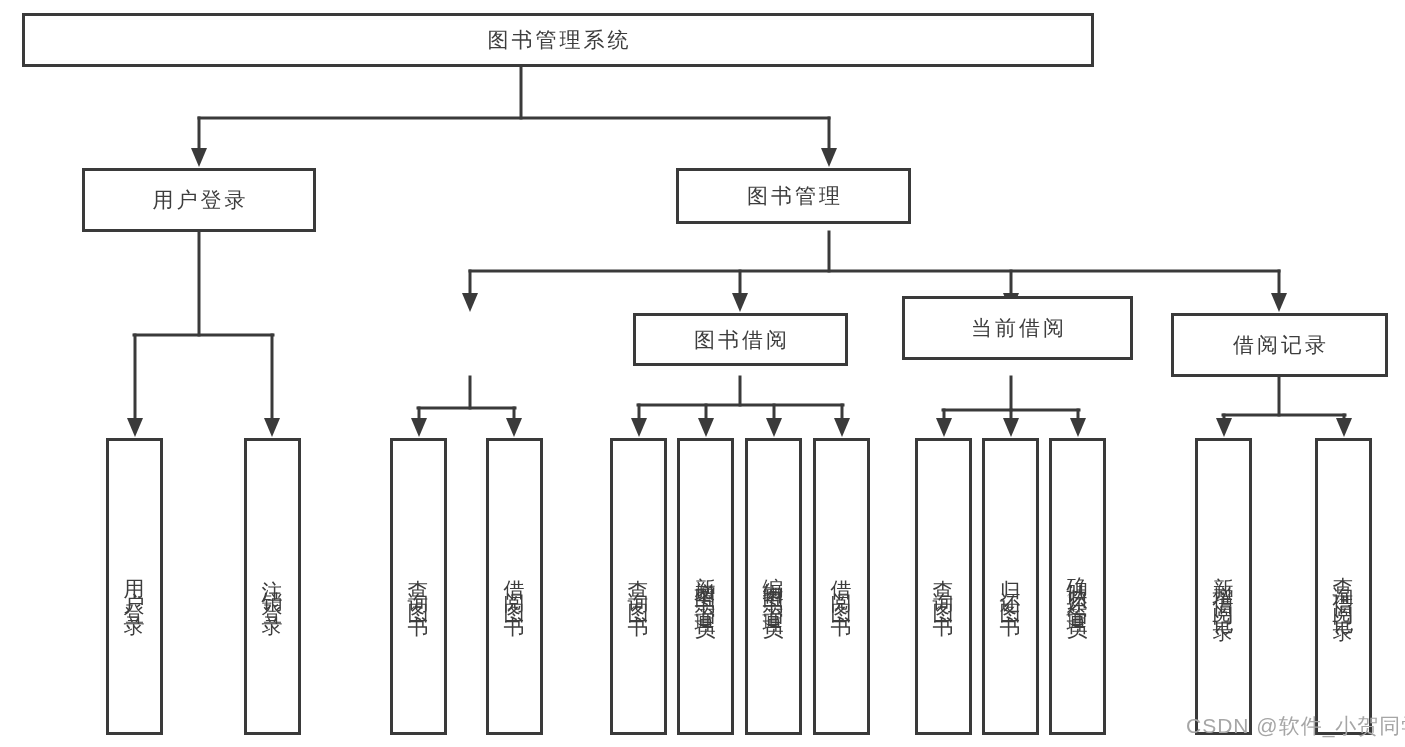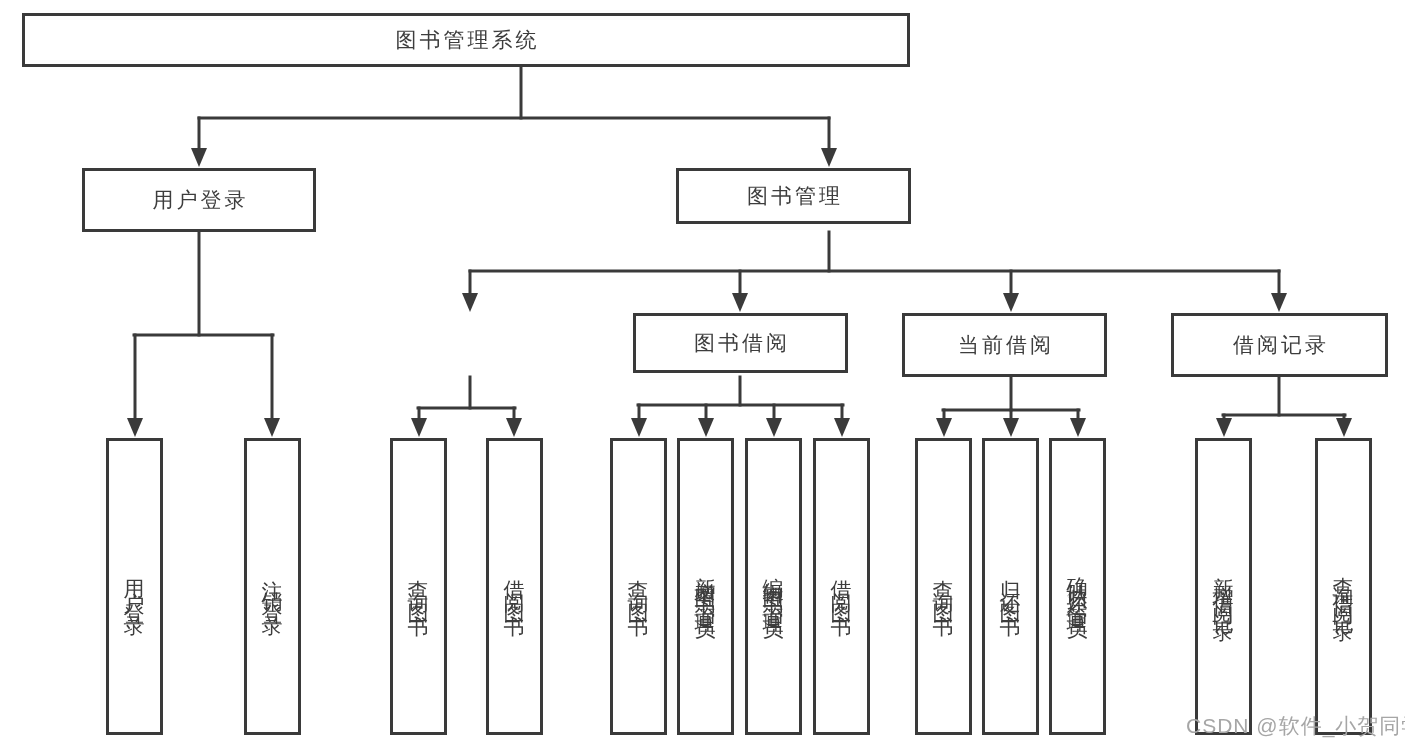--- a/index.html
+++ b/index.html
@@ -133,7 +133,7 @@
     </g>
   </svg>
 
-  <div class="box h" style="left:22px;top:13px;width:888px;height:54px">
+  <div class="box h" style="left:22px;top:13px;width:1072px;height:54px">
     <span>图书管理系统</span>
   </div>
 

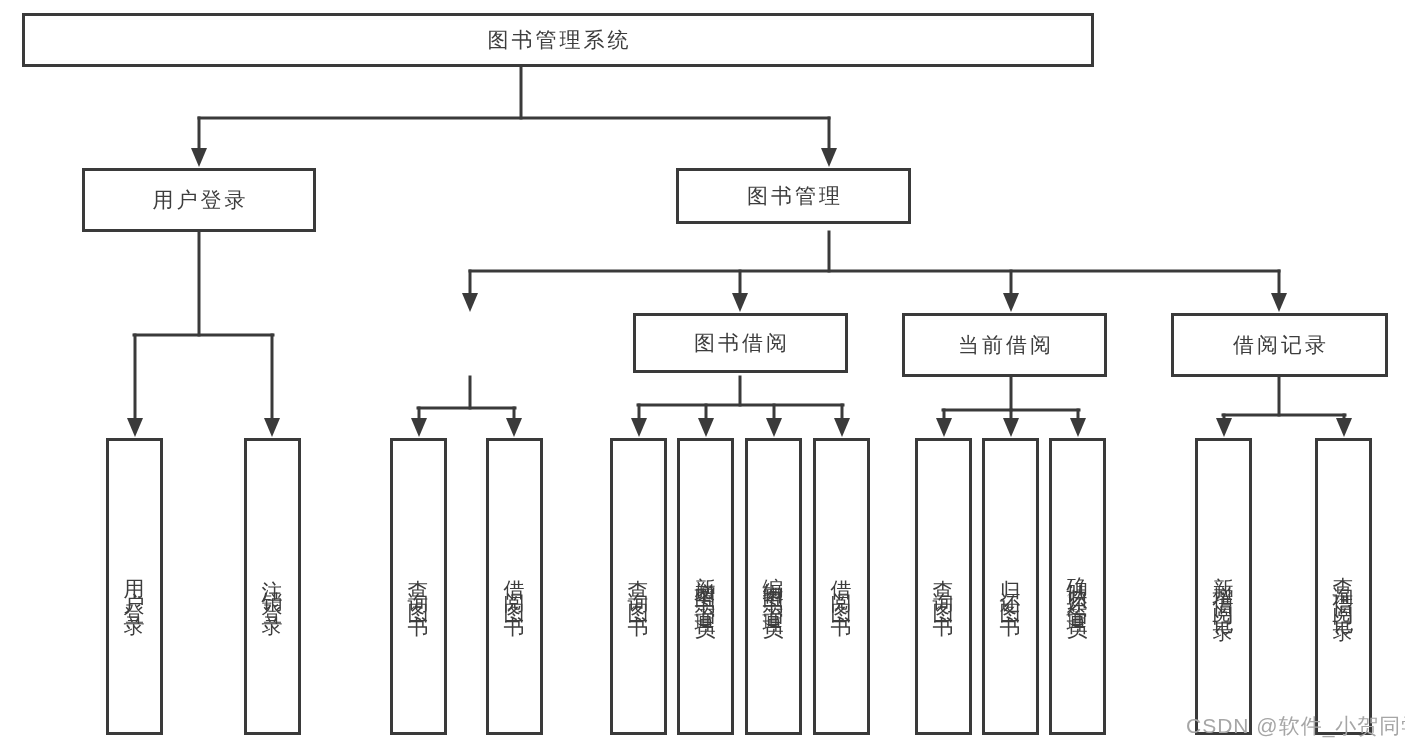--- a/index.html
+++ b/index.html
@@ -144,7 +144,7 @@
     <span>图书管理</span>
   </div>
 
-  <div class="box h" style="left:633px;top:313px;width:215px;height:60px">
+  <div class="box h" style="left:633px;top:313px;width:215px;height:53px">
     <span>图书借阅</span>
   </div>
   <div class="box h" style="left:902px;top:313px;width:205px;height:64px">

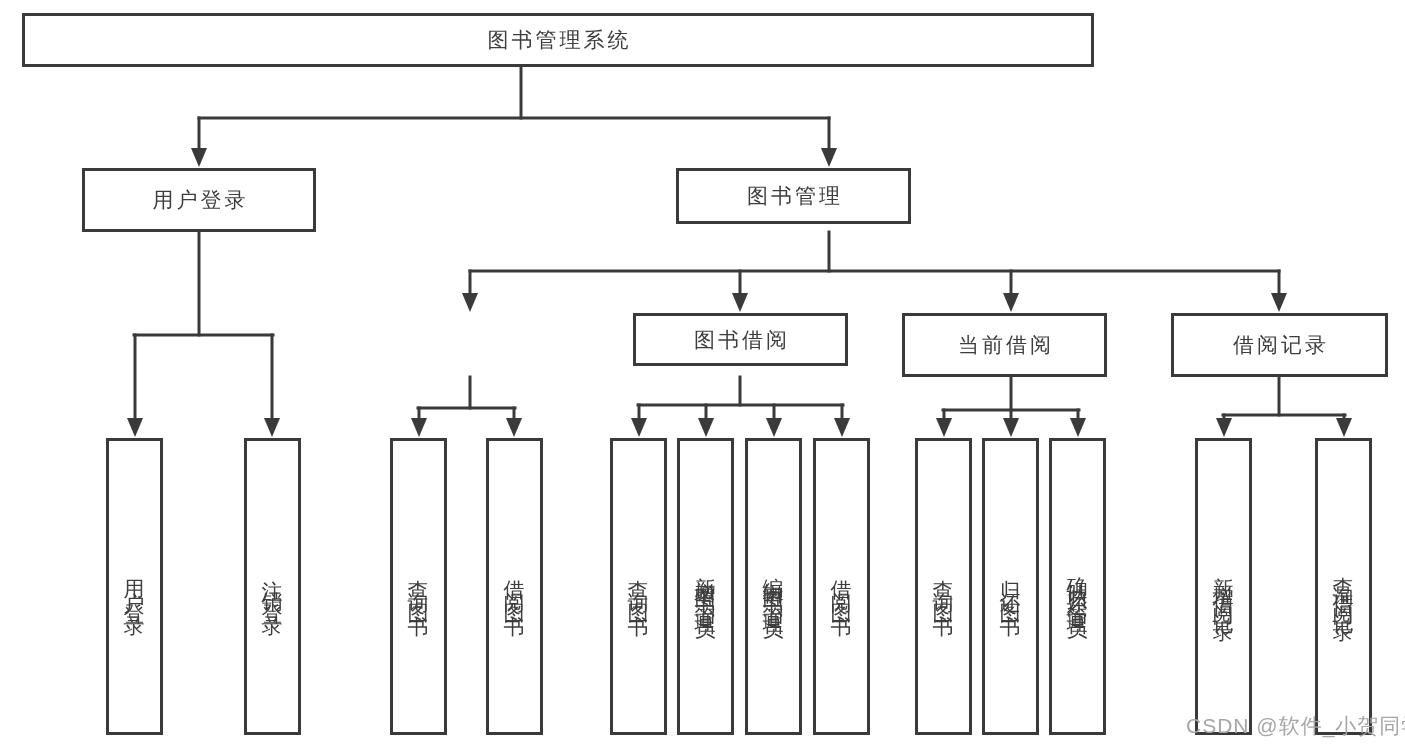--- a/index.html
+++ b/index.html
@@ -147,7 +147,7 @@
   <div class="box h" style="left:633px;top:313px;width:215px;height:53px">
     <span>图书借阅</span>
   </div>
-  <div class="box h" style="left:902px;top:313px;width:205px;height:64px">
+  <div class="box h" style="left:902px;top:296px;width:231px;height:64px">
     <span>当前借阅</span>
   </div>
   <div class="box h" style="left:1171px;top:313px;width:217px;height:64px">

